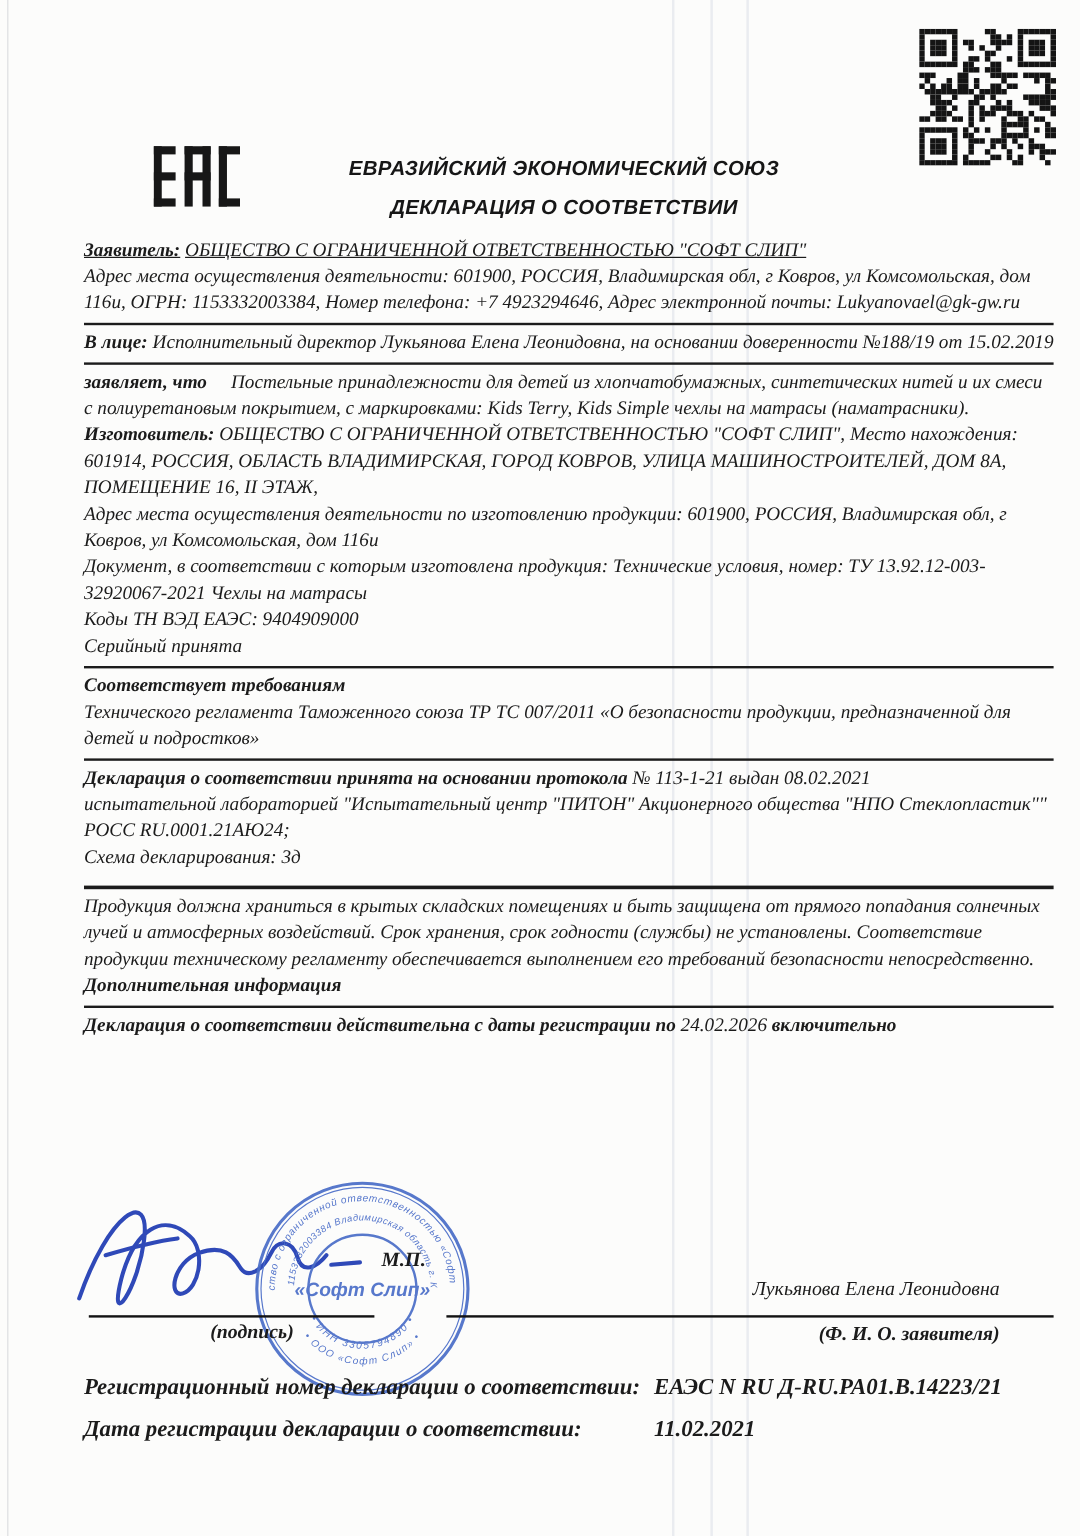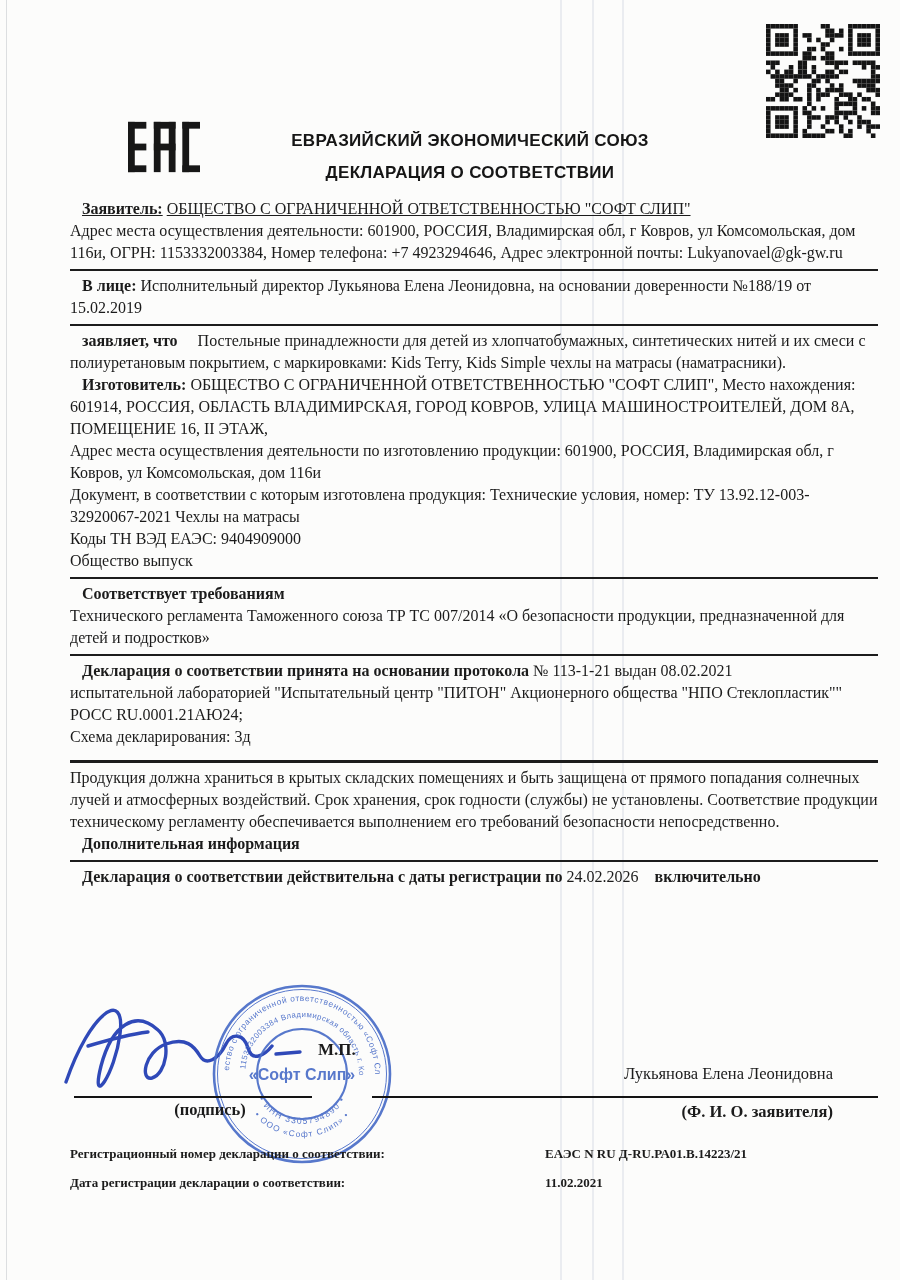--- a/index.html
+++ b/index.html
@@ -8,6 +8,7 @@
     background:#fcfcfb; overflow:hidden;
     font-family:"Liberation Serif","DejaVu Serif",serif;
     color:#1b1b1b;
+    font-style:italic;
   }
   .scanline { position:absolute; top:0; bottom:0; width:2px;
     background:rgba(185,195,212,0.28); pointer-events:none; }

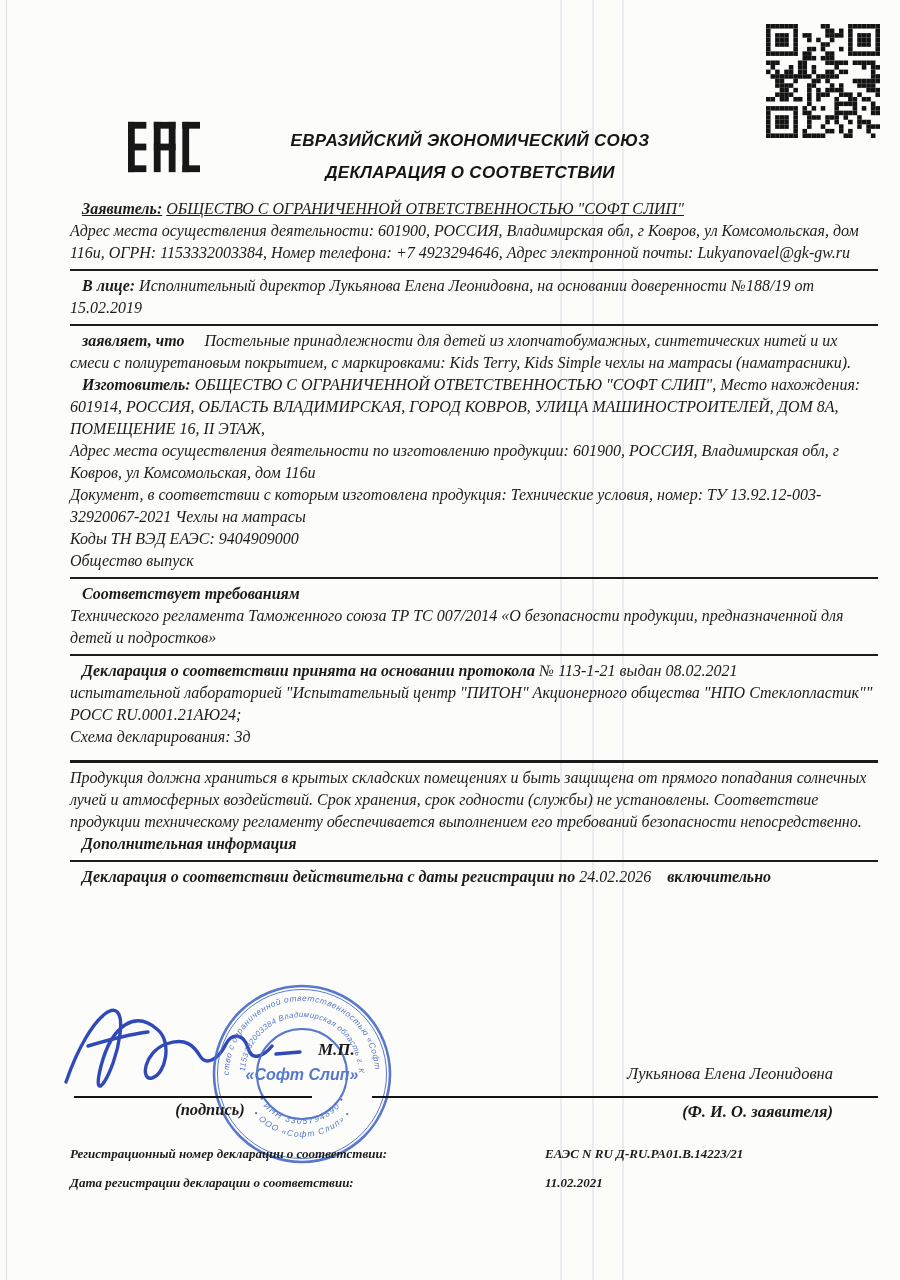--- a/index.html
+++ b/index.html
@@ -29,7 +29,7 @@
   .content p { margin:0; }
   .rule { border-top:2px solid #1c1c1c; margin:5px 0 4px; }
   .rule.thick { border-top-width:3px; margin-top:12px; }
-  b.lbl { font-weight:bold;margin-left:12px; }
+  b.lbl { font-weight:bold; }
   .u { text-decoration:underline; }
   .gap-after { margin-right:16px;text-align:center; }
 

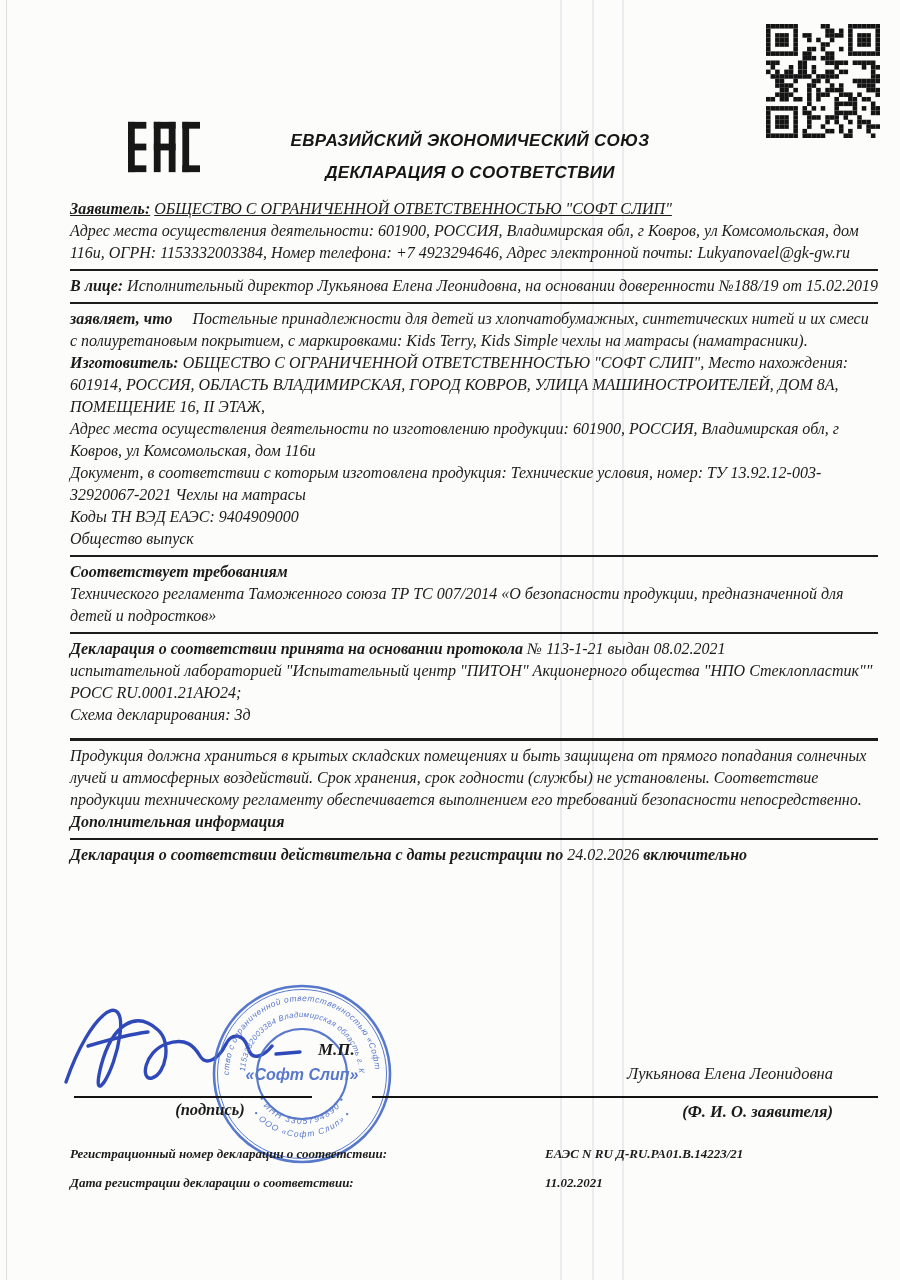--- a/index.html
+++ b/index.html
@@ -426,7 +426,7 @@
     <p>Адрес места осуществления деятельности по изготовлению продукции: 601900, РОССИЯ, Владимирская обл, г Ковров, ул Комсомольская, дом 116и</p>
     <p>Документ, в соответствии с которым изготовлена продукция: Технические условия, номер: ТУ 13.92.12-003-32920067-2021 Чехлы на матрасы</p>
     <p>Коды ТН ВЭД ЕАЭС: 9404909000</p>
-    <p>Общество выпуск</p>
+    <p>Серийный принята</p>
 
     <div class="rule"></div>
 

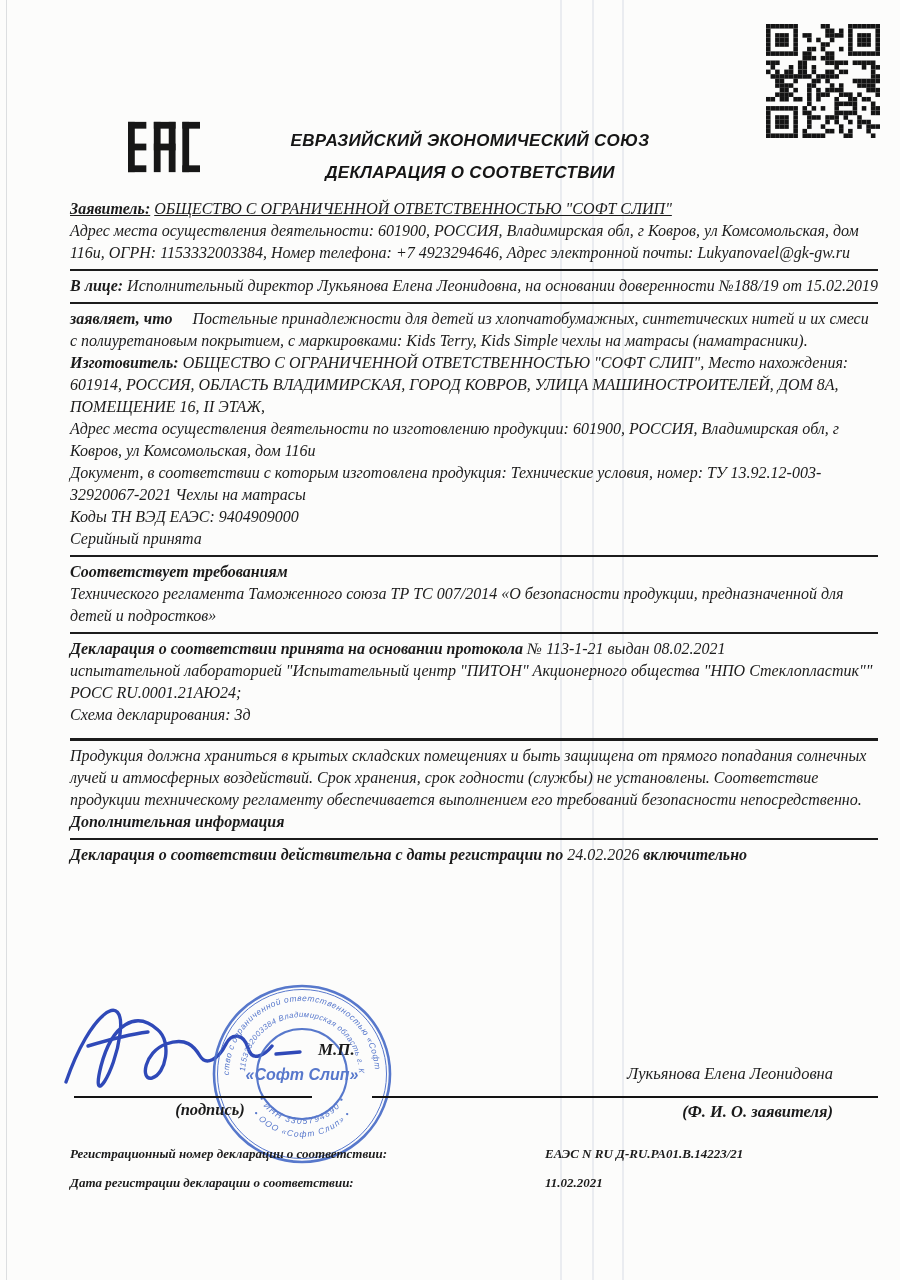--- a/index.html
+++ b/index.html
@@ -431,7 +431,7 @@
     <div class="rule"></div>
 
     <p><b class="lbl">Соответствует требованиям</b></p>
-    <p>Технического регламента Таможенного союза ТР ТС 007/2014 «О безопасности продукции, предназначенной для детей и подростков»</p>
+    <p>Технического регламента Таможенного союза ТР ТС 007/2011 «О безопасности продукции, предназначенной для детей и подростков»</p>
 
     <div class="rule"></div>
 

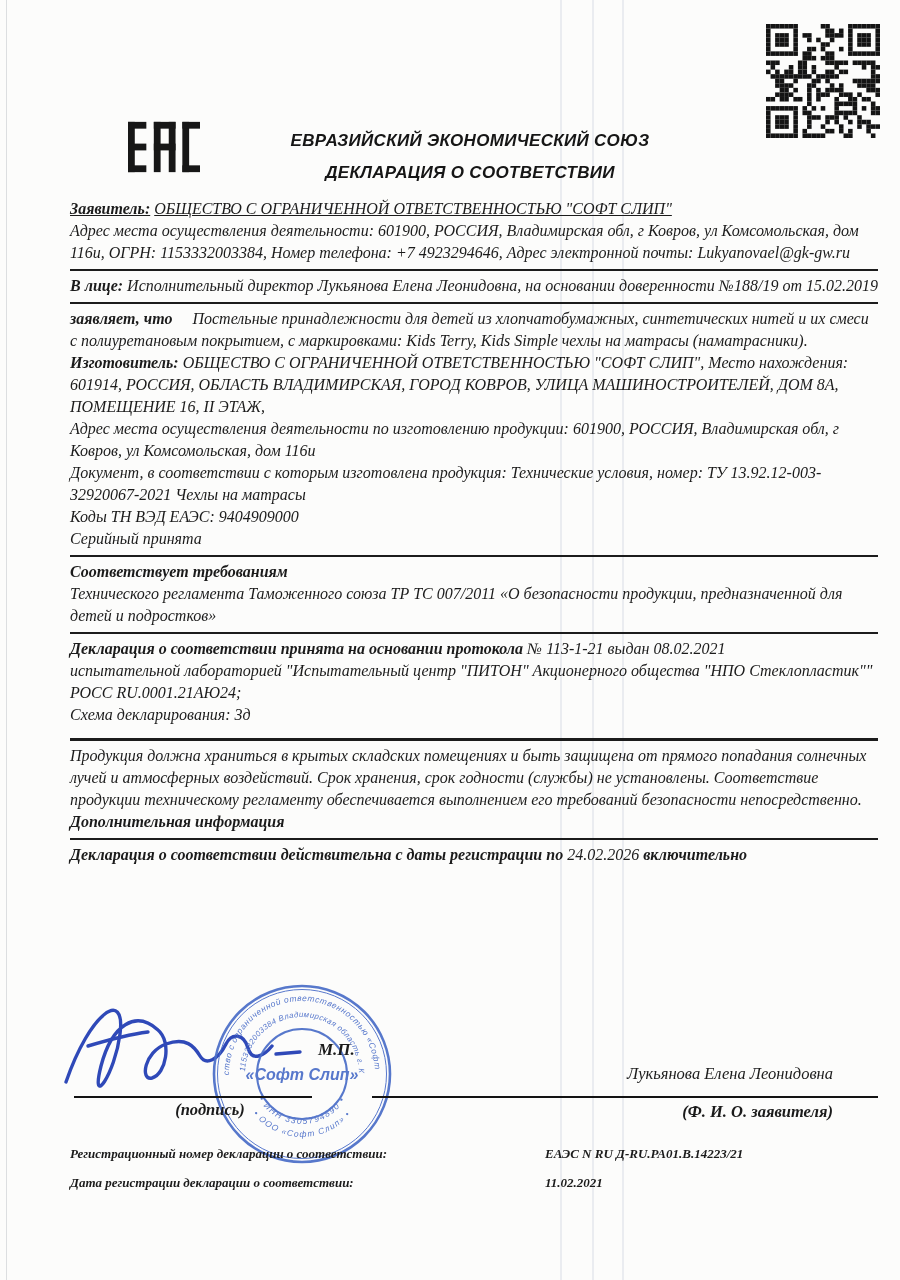--- a/index.html
+++ b/index.html
@@ -50,7 +50,7 @@
 
   
   .reg { position:absolute; left:70px; top:1146px; right:22px;
-    font-weight:bold; font-size:13px; }
+    font-weight:bold; font-size:19px; }
   .reg-row { display:flex; margin-bottom:13px; }
   .reg-label { width:475px; }
 </style>

